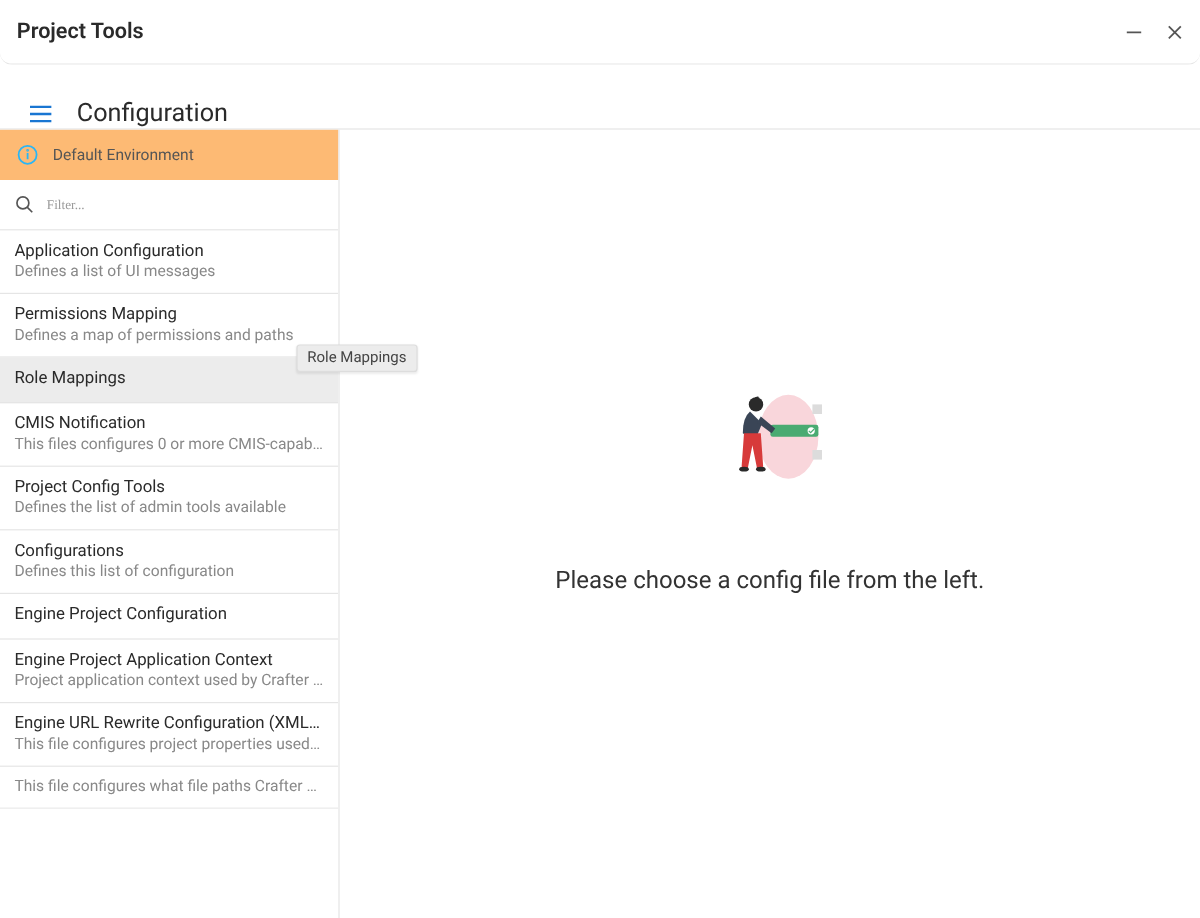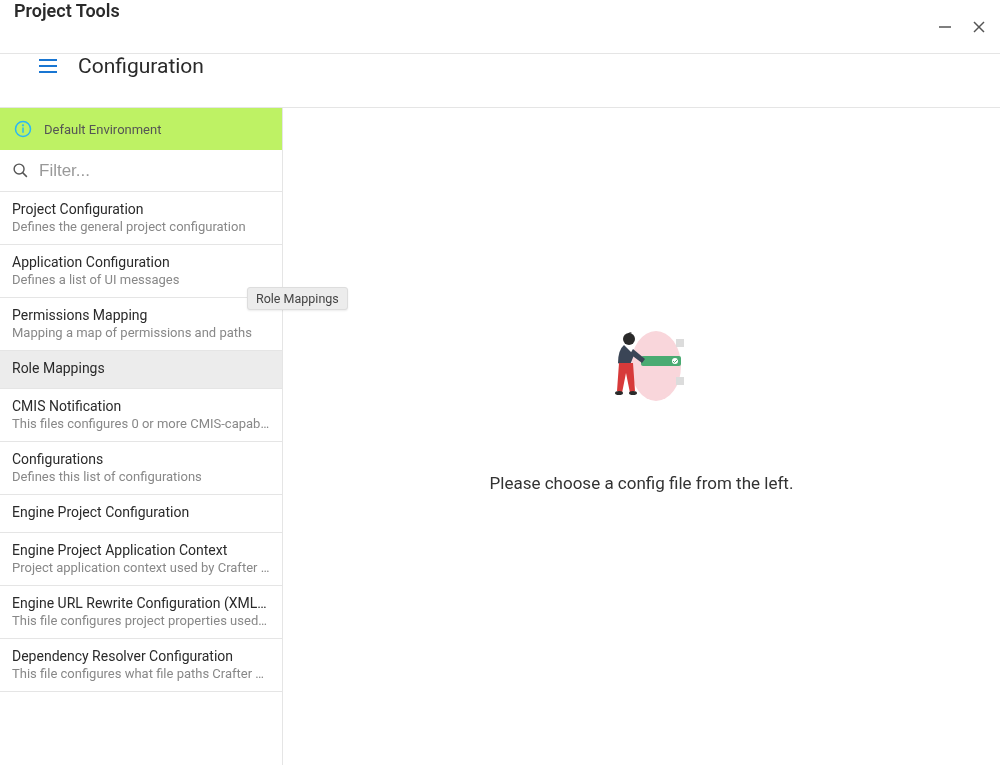--- a/index.html
+++ b/index.html
@@ -18,10 +18,12 @@
     }
     .titlebar {
       display: flex;
+      align-items: center;
       justify-content: space-between;
       height: 54px;
       padding: 0 14px;
       border-bottom: 1px solid #e5e5e5;
+      border-radius: 10px;
     }
     .titlebar-title {
       font-size: 18px;

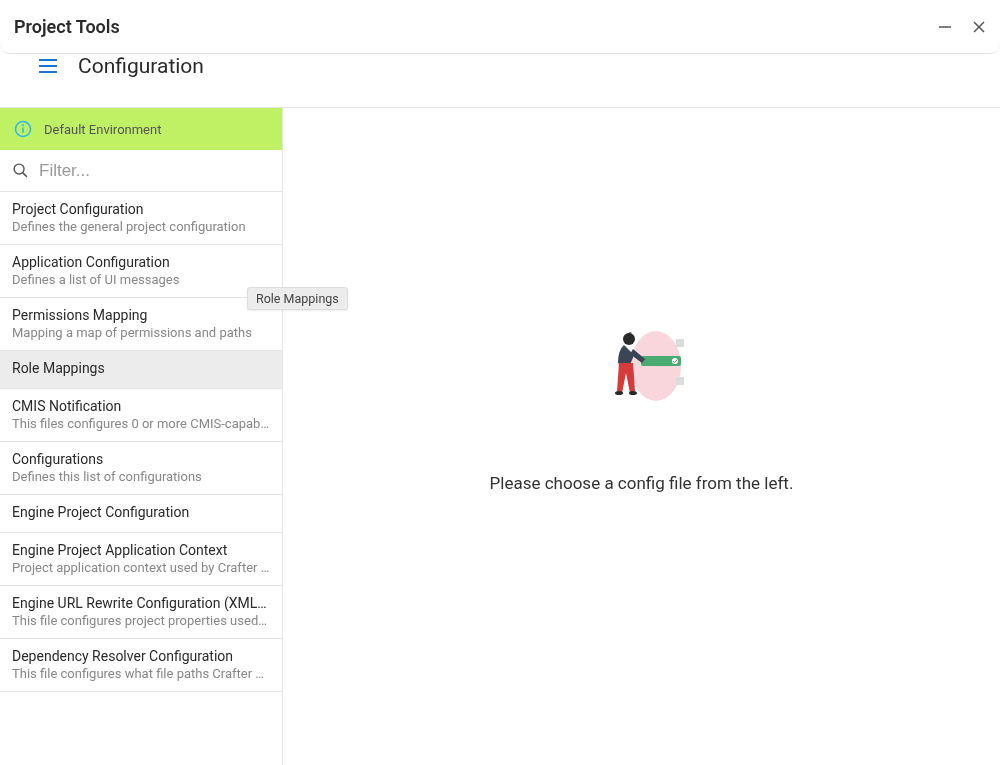--- a/index.html
+++ b/index.html
@@ -44,9 +44,9 @@
     }
     .header {
       display: flex;
-      align-items: flex-start;
+      align-items: flex-end;
       height: 54px;
-      padding: 0 28px;
+      padding: 0 14px;
       border-bottom: 1px solid #e5e5e5;
       gap: 18px;
     }

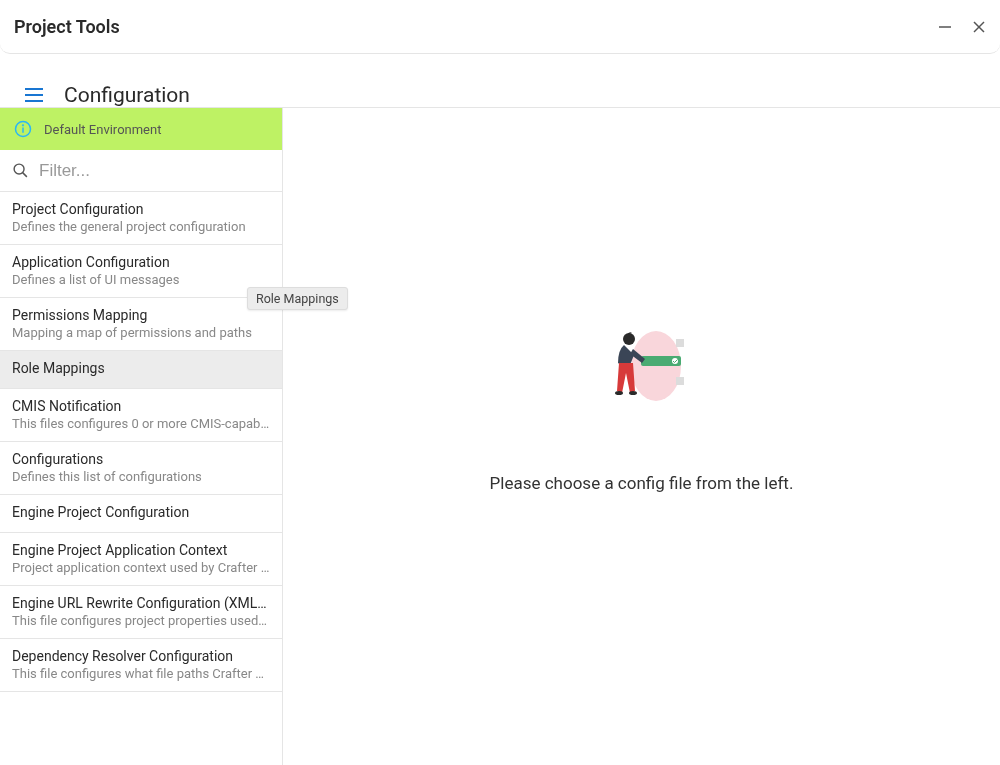--- a/index.html
+++ b/index.html
@@ -80,7 +80,7 @@
     .env-banner {
       display: flex;
       align-items: center;
-      background: #bef264;
+      background: #fdba74;
       height: 42px;
       padding: 0 14px;
       gap: 12px;

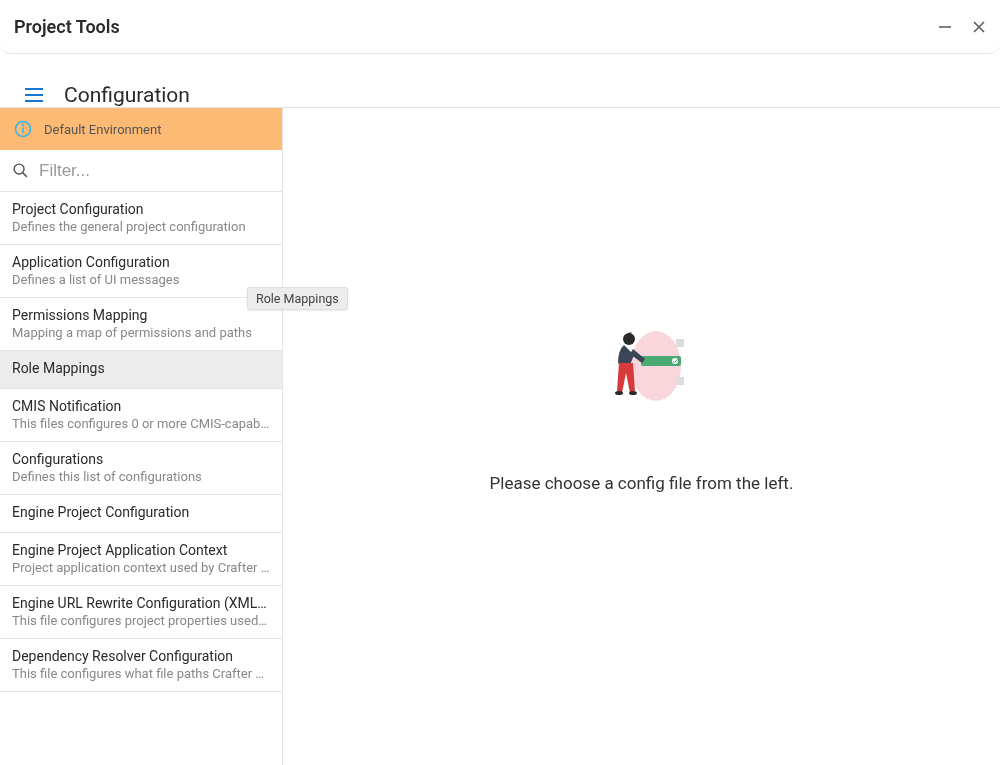--- a/index.html
+++ b/index.html
@@ -108,10 +108,11 @@
     .filter-input {
       border: none;
       outline: none;
-      font-size: 17px;
+      font-size: 11px;
       color: #6d28d9;
       flex: 1;
       background: transparent;
+      font-family: Liberation Serif, serif;
     }
     .filter-input::placeholder {
       color: #999;

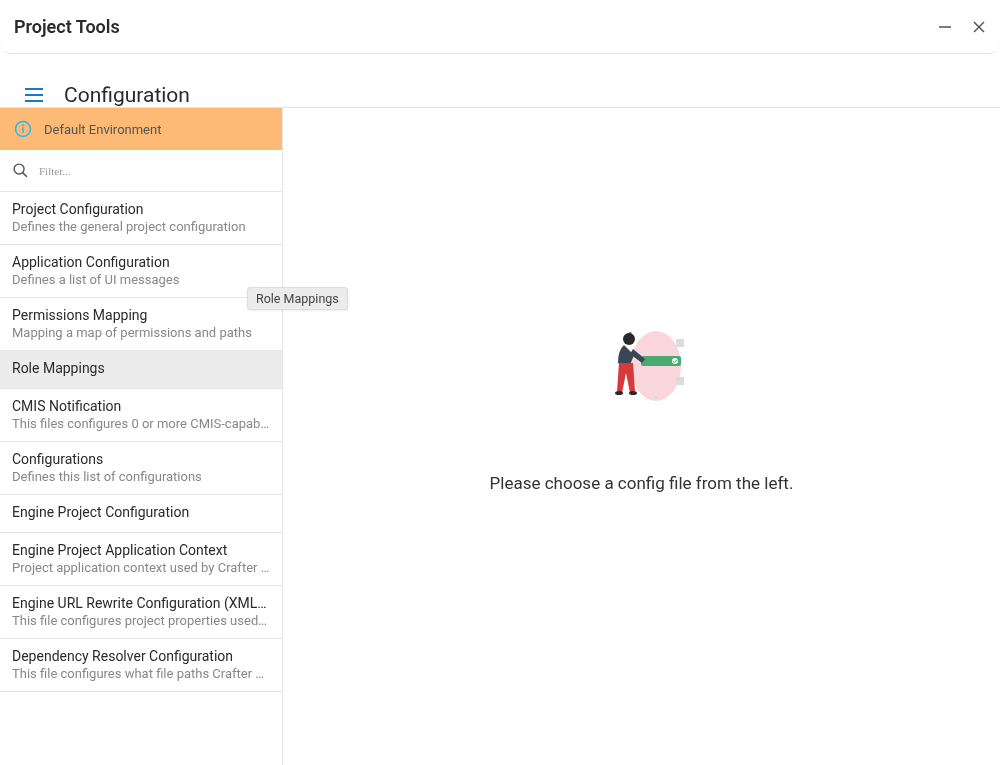--- a/index.html
+++ b/index.html
@@ -235,10 +235,6 @@
     </div>
     <div class="config-list">
       <div class="config-item">
-        <div class="item-title">Project Configuration</div>
-        <div class="item-desc">Defines the general project configuration</div>
-      </div>
-      <div class="config-item">
         <div class="item-title">Application Configuration</div>
         <div class="item-desc">Defines a list of UI messages</div>
       </div>

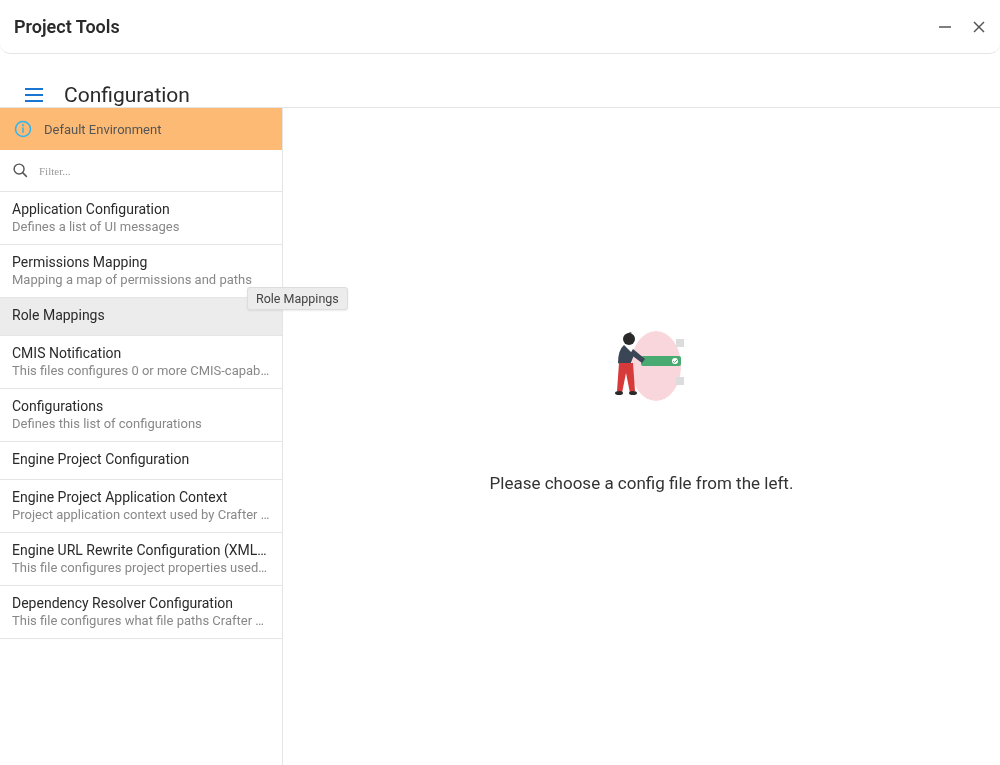--- a/index.html
+++ b/index.html
@@ -240,7 +240,7 @@
       </div>
       <div class="config-item">
         <div class="item-title">Permissions Mapping</div>
-        <div class="item-desc">Mapping a map of permissions and paths</div>
+        <div class="item-desc">Defines a map of permissions and paths</div>
       </div>
       <div class="config-item selected">
         <div class="item-title">Role Mappings</div>

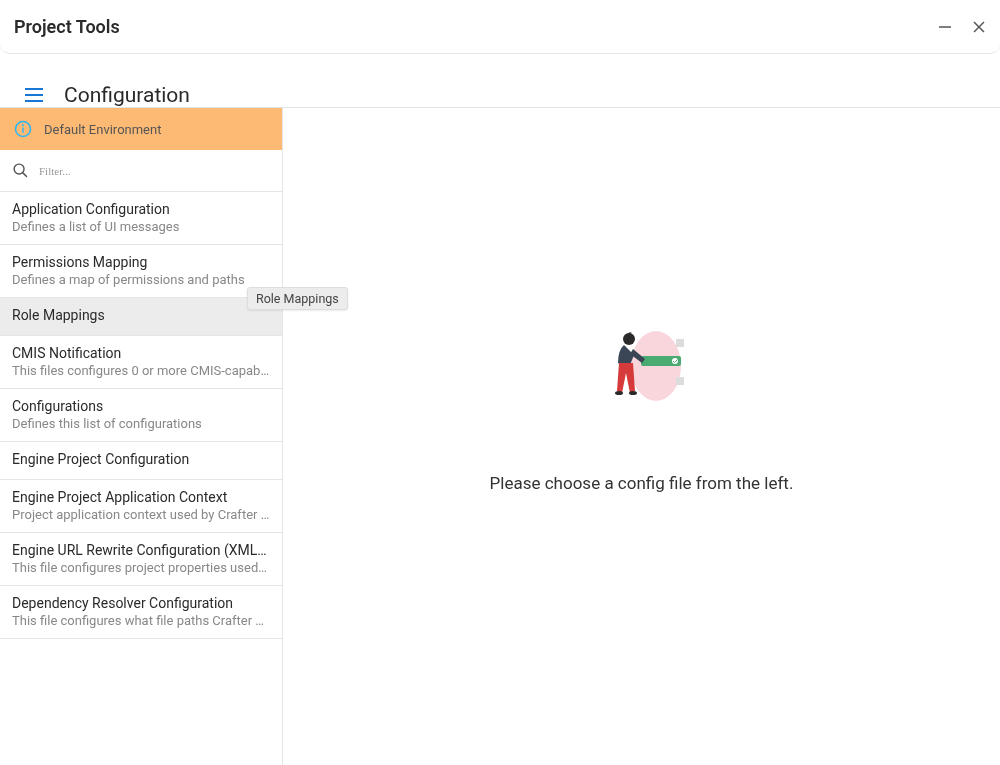--- a/index.html
+++ b/index.html
@@ -250,6 +250,10 @@
         <div class="item-desc">This files configures 0 or more CMIS-capable rep…</div>
       </div>
       <div class="config-item">
+        <div class="item-title">Project Config Tools</div>
+        <div class="item-desc">Defines the list of admin tools available</div>
+      </div>
+      <div class="config-item">
         <div class="item-title">Configurations</div>
         <div class="item-desc">Defines this list of configurations</div>
       </div>

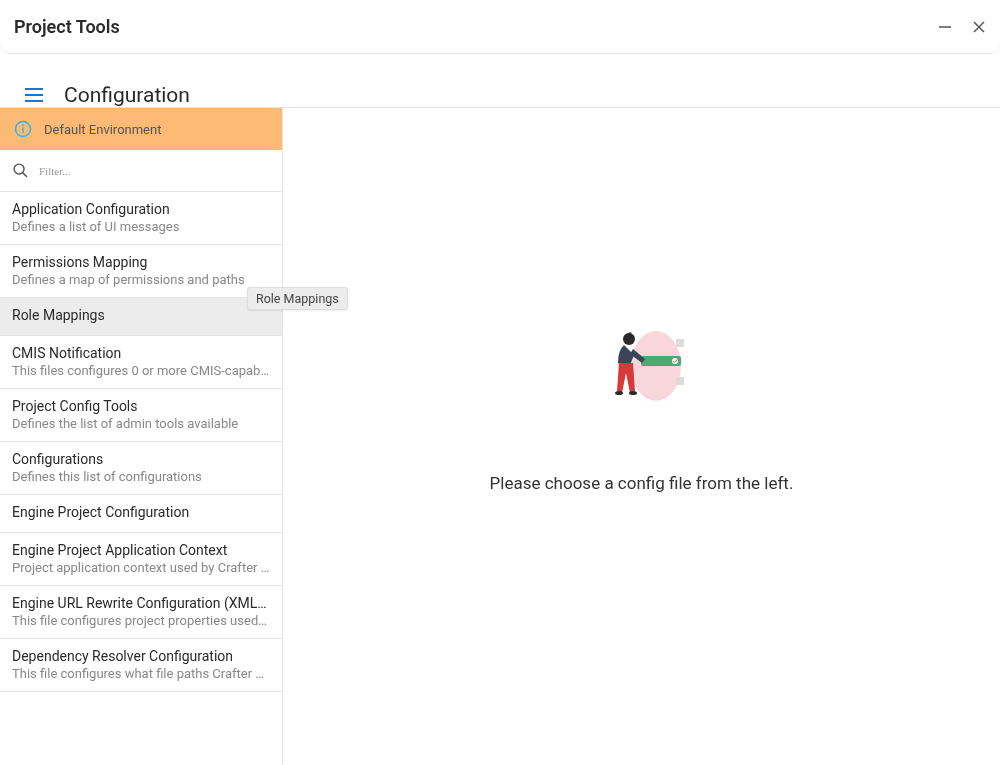--- a/index.html
+++ b/index.html
@@ -255,7 +255,7 @@
       </div>
       <div class="config-item">
         <div class="item-title">Configurations</div>
-        <div class="item-desc">Defines this list of configurations</div>
+        <div class="item-desc">Defines this list of configuration</div>
       </div>
       <div class="config-item">
         <div class="item-title">Engine Project Configuration</div>

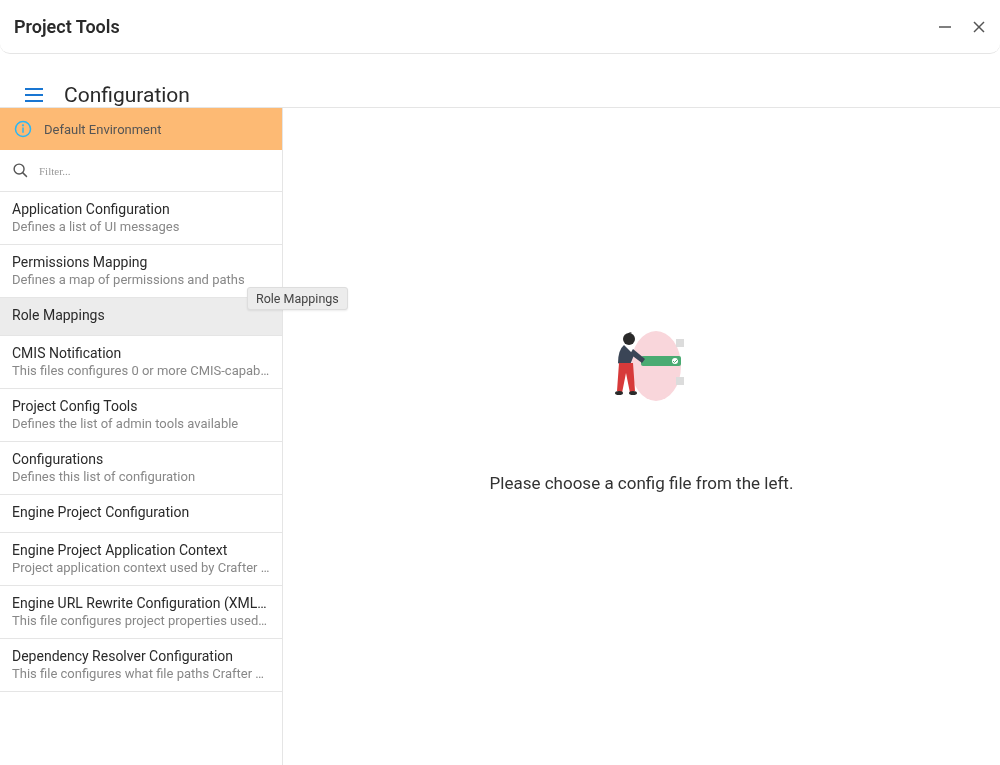--- a/index.html
+++ b/index.html
@@ -159,7 +159,7 @@
       margin-top: -60px;
     }
     .empty-text {
-      font-size: 17px;
+      font-size: 20px;
       color: #333;
       margin-top: 34px;
     }

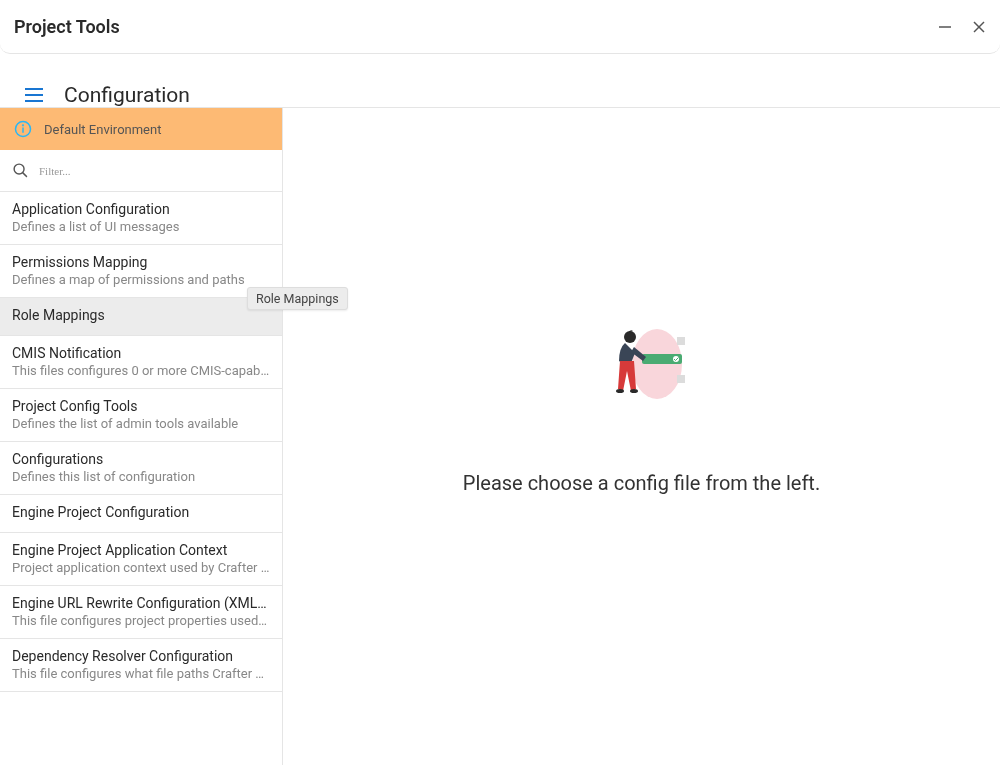--- a/index.html
+++ b/index.html
@@ -269,7 +269,6 @@
         <div class="item-desc">This file configures project properties used by Cr…</div>
       </div>
       <div class="config-item">
-        <div class="item-title">Dependency Resolver Configuration</div>
         <div class="item-desc">This file configures what file paths Crafter consid…</div>
       </div>
     </div>

